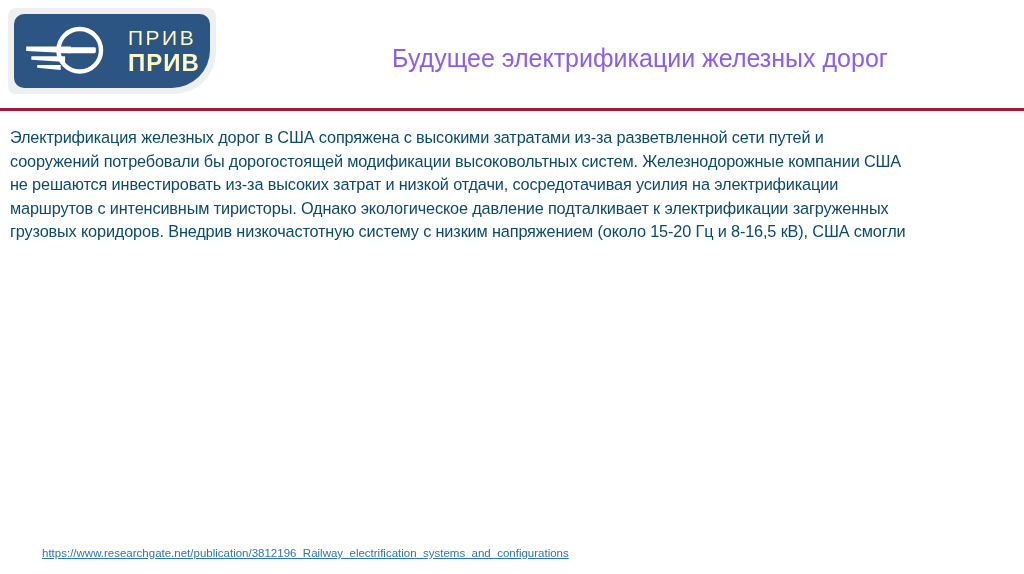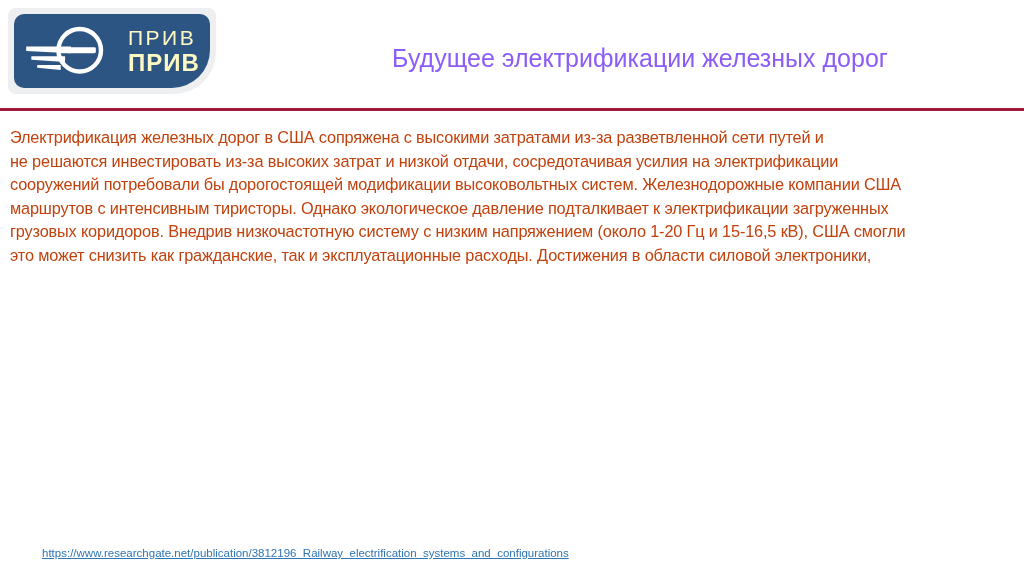--- a/index.html
+++ b/index.html
@@ -87,7 +87,7 @@
     left: 10px;
     top: 126px;
     width: 1006px;
-    color: #c2410c;
+    color: #0c4a6e;
   }
   .body-text .line {
     font-size: 16.3px;

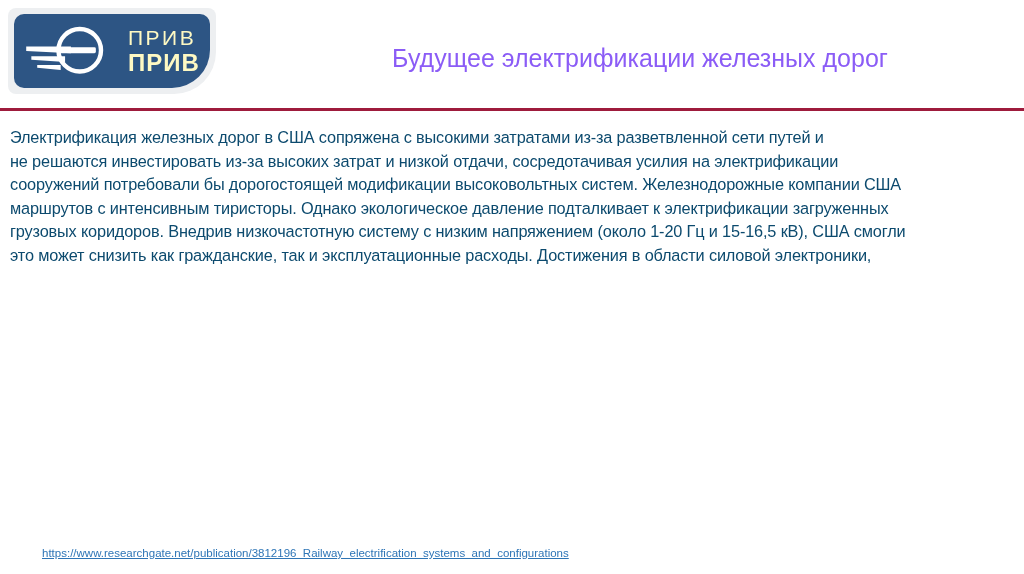--- a/index.html
+++ b/index.html
@@ -136,8 +136,8 @@
 
   <main class="body-text">
     <div class="line">Электрификация железных дорог в США сопряжена с высокими затратами из-за разветвленной сети путей и</div>
+    <div class="line">сооружений потребовали бы дорогостоящей модификации высоковольтных систем. Железнодорожные компании США</div>
     <div class="line">не решаются инвестировать из-за высоких затрат и низкой отдачи, сосредотачивая усилия на электрификации</div>
-    <div class="line">сооружений потребовали бы дорогостоящей модификации высоковольтных систем. Железнодорожные компании США</div>
     <div class="line">маршрутов с интенсивным тиристоры. Однако экологическое давление подталкивает к электрификации загруженных</div>
     <div class="line">грузовых коридоров. Внедрив низкочастотную систему с низким напряжением (около 1-20 Гц и 15-16,5 кВ), США смогли</div>
     <div class="line">это может снизить как гражданские, так и эксплуатационные расходы. Достижения в области силовой электроники,</div>

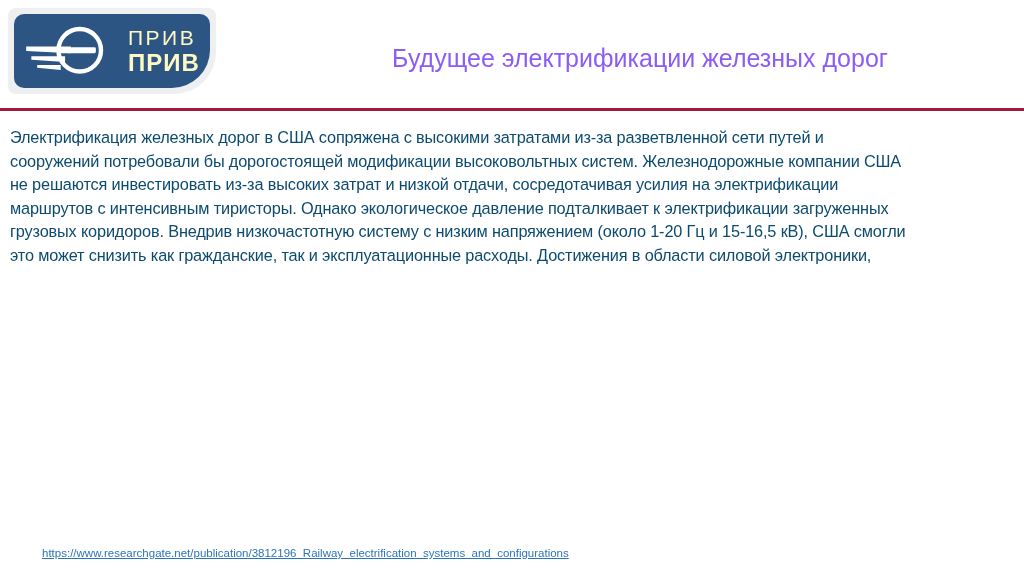--- a/index.html
+++ b/index.html
@@ -139,7 +139,7 @@
     <div class="line">сооружений потребовали бы дорогостоящей модификации высоковольтных систем. Железнодорожные компании США</div>
     <div class="line">не решаются инвестировать из-за высоких затрат и низкой отдачи, сосредотачивая усилия на электрификации</div>
     <div class="line">маршрутов с интенсивным тиристоры. Однако экологическое давление подталкивает к электрификации загруженных</div>
-    <div class="line">грузовых коридоров. Внедрив низкочастотную систему с низким напряжением (около 1-20 Гц и 15-16,5 кВ), США смогли</div>
+    <div class="line">грузовых коридоров. Внедрив низкочастотную систему с низким напряжением (около 15-20 Гц и 8-16,5 кВ), США смогли</div>
     <div class="line">это может снизить как гражданские, так и эксплуатационные расходы. Достижения в области силовой электроники,</div>
   </main>
 

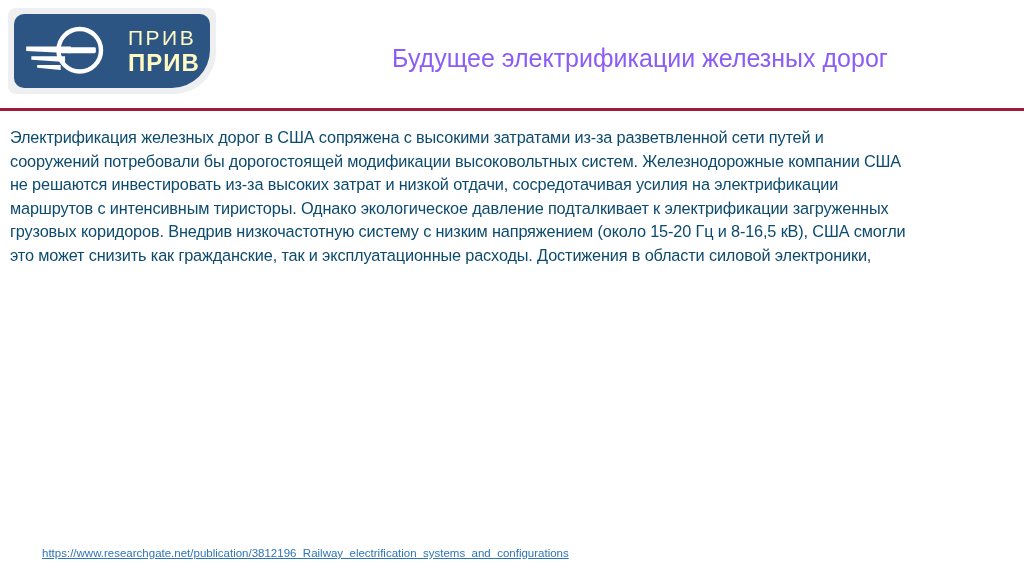--- a/index.html
+++ b/index.html
@@ -140,7 +140,6 @@
     <div class="line">не решаются инвестировать из-за высоких затрат и низкой отдачи, сосредотачивая усилия на электрификации</div>
     <div class="line">маршрутов с интенсивным тиристоры. Однако экологическое давление подталкивает к электрификации загруженных</div>
     <div class="line">грузовых коридоров. Внедрив низкочастотную систему с низким напряжением (около 15-20 Гц и 8-16,5 кВ), США смогли</div>
-    <div class="line">это может снизить как гражданские, так и эксплуатационные расходы. Достижения в области силовой электроники,</div>
   </main>
 
   <a class="source-link" style="color: rgb(46, 117, 182); padding-left: 20px;">https://www.researchgate.net/publication/3812196_Railway_electrification_systems_and_configurations</a>

